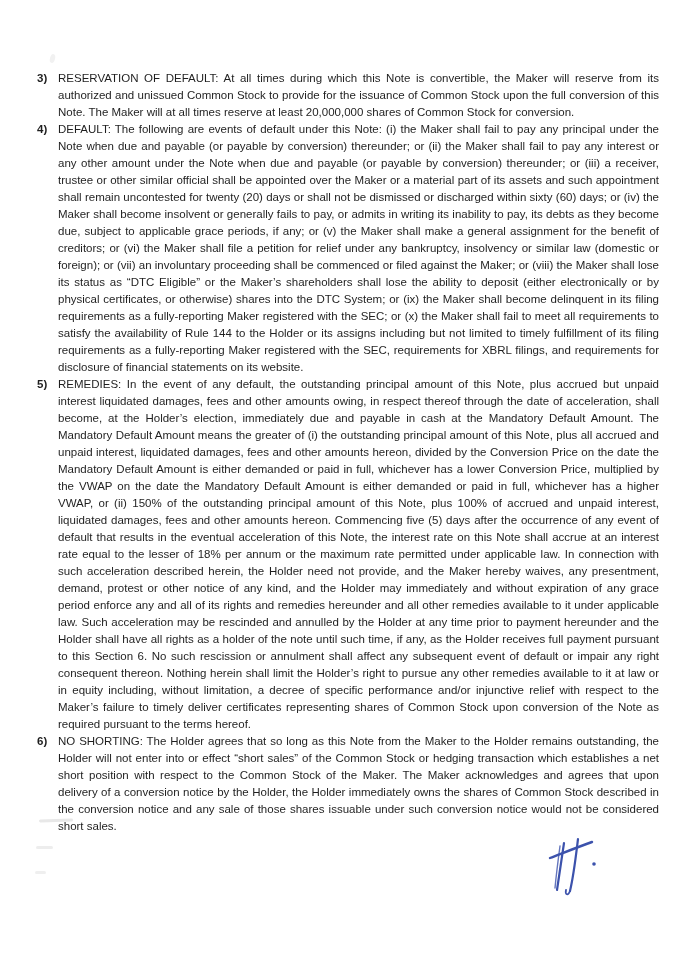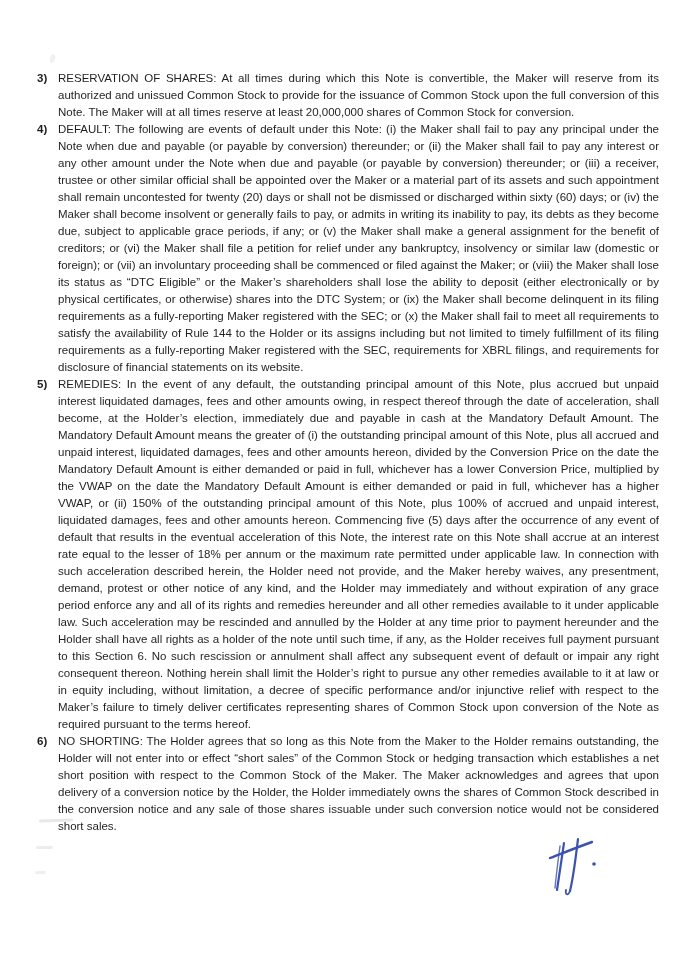--- a/index.html
+++ b/index.html
@@ -64,7 +64,7 @@
   <ol class="clauses">
     <li class="clause">
       <span class="num">3)</span>
-      <span class="txt"><span>RESERVATION OF SHARES:</span> <span>At all times during which this Note is convertible, the Maker will reserve from its authorized and unissued Common Stock to provide for the issuance of Common Stock upon the full conversion of this Note. The Maker will at all times reserve at least 20,000,000 shares of Common Stock for conversion.</span></span>
+      <span class="txt"><span>RESERVATION OF DEFAULT:</span> <span>At all times during which this Note is convertible, the Maker will reserve from its authorized and unissued Common Stock to provide for the issuance of Common Stock upon the full conversion of this Note. The Maker will at all times reserve at least 20,000,000 shares of Common Stock for conversion.</span></span>
     </li>
     <li class="clause">
       <span class="num">4)</span>

